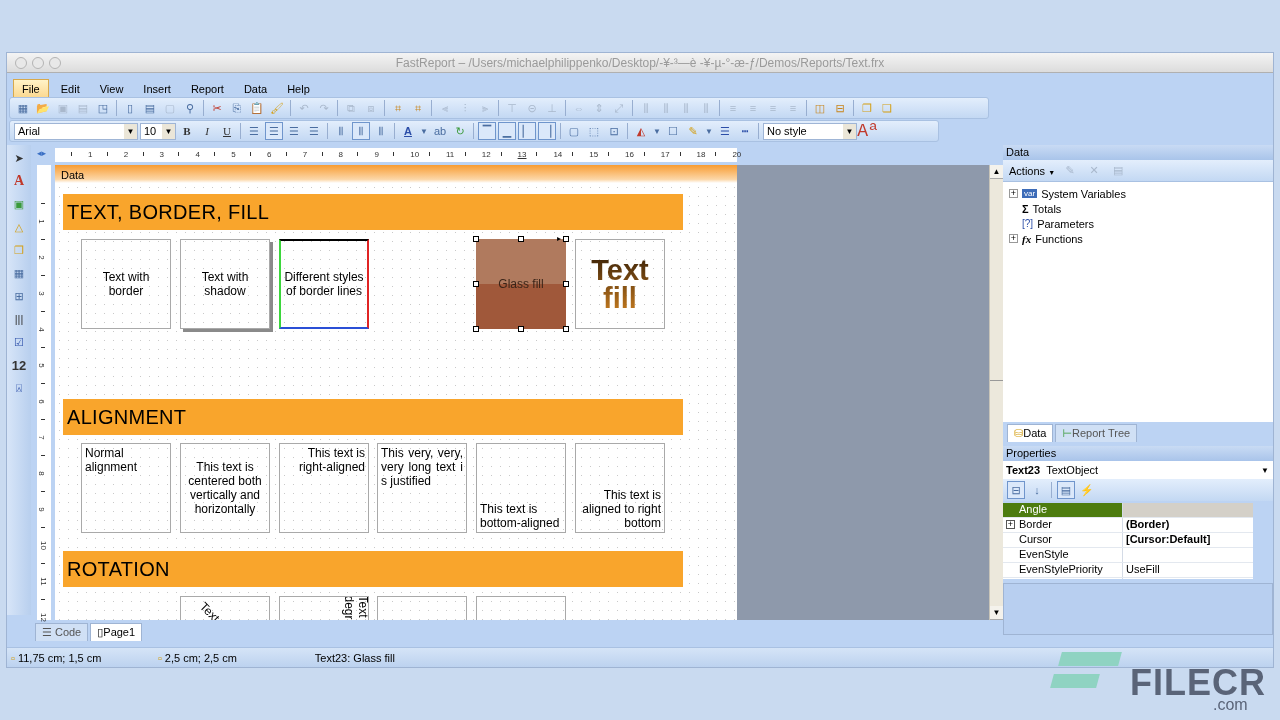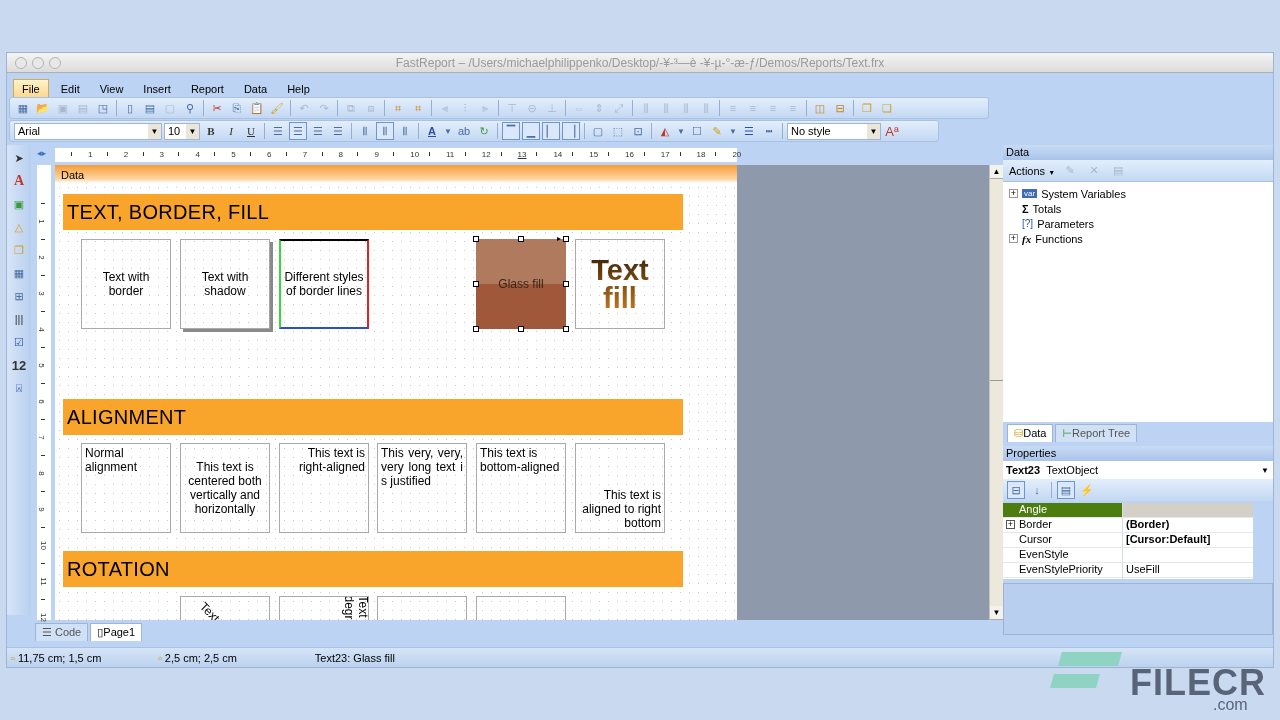--- a/index.html
+++ b/index.html
@@ -122,7 +122,7 @@
   </div>
 
   <div class="tb" style="left:2px;top:67px;width:930px">
-    <div class="combo" style="width:148px">
+    <div class="combo" style="width:124px">
       <span>Arial</span>
       <span class="arr">▼</span>
     </div>

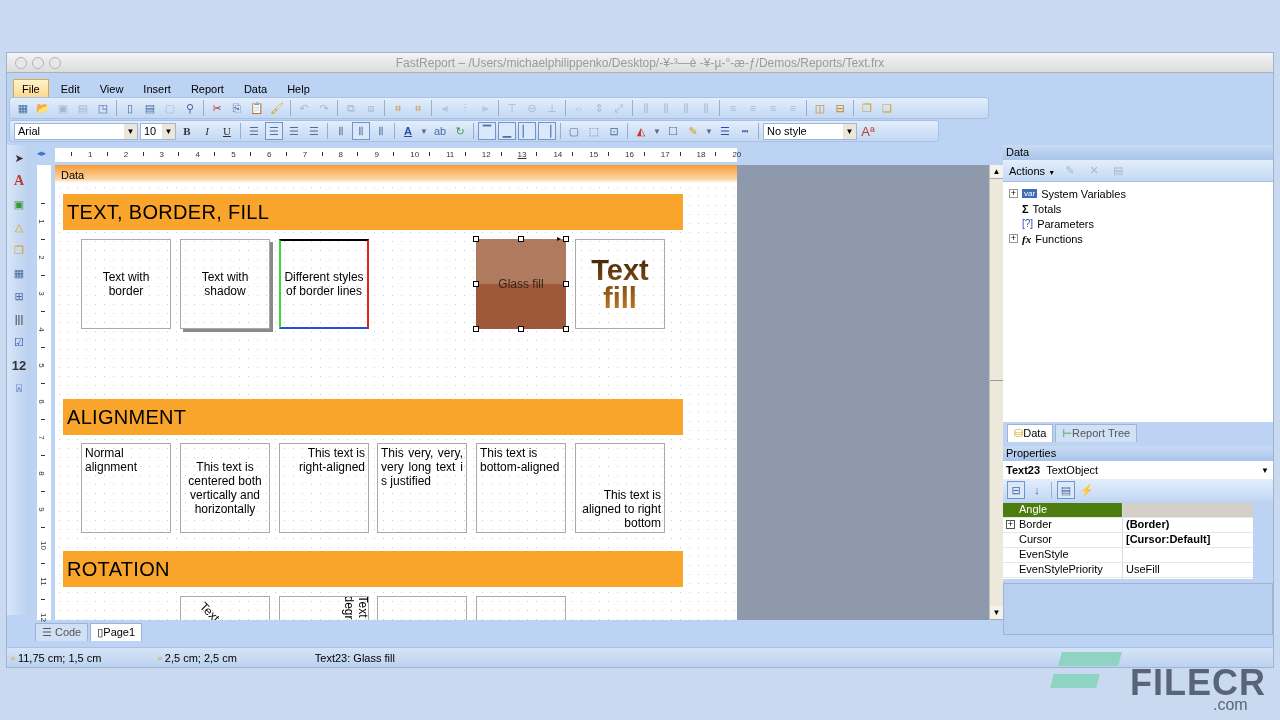--- a/index.html
+++ b/index.html
@@ -169,7 +169,7 @@
       <span>No style</span>
       <span class="arr">▼</span>
     </div>
-    <span class="ti" style="color:#c0392b;font-family:Liberation Sans, sans-serif;font-size:13px">Aª</span>
+    <span class="ti" style="color:#c0392b;font-family:Liberation Mono, monospace;font-size:18px">Aª</span>
   </div>
 
   <div class="lefttools">

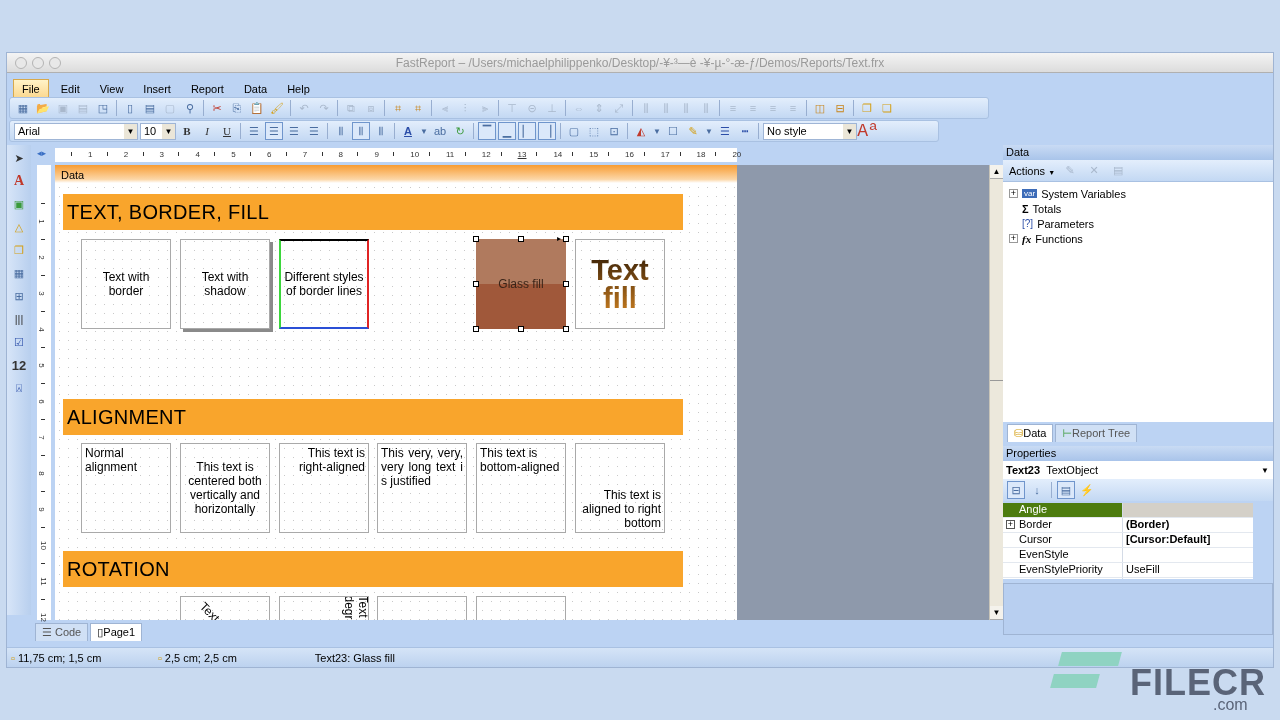--- a/index.html
+++ b/index.html
@@ -302,7 +302,7 @@
     <div class="box" style="left:322px;top:278px;padding:2px 3px;text-align:justify">
       <span style="word-break:break-all;text-align-last:left">This very, very, very long text is justified</span>
     </div>
-    <div class="box" style="left:421px;top:278px;padding:2px 3px;text-align:left">
+    <div class="box" style="left:421px;top:278px;padding:2px 3px;align-items:flex-end;text-align:left">
       <span>This text is bottom-aligned</span>
     </div>
     <div class="box" style="left:520px;top:278px;padding:2px 3px;align-items:flex-end;justify-content:flex-end;text-align:right">

